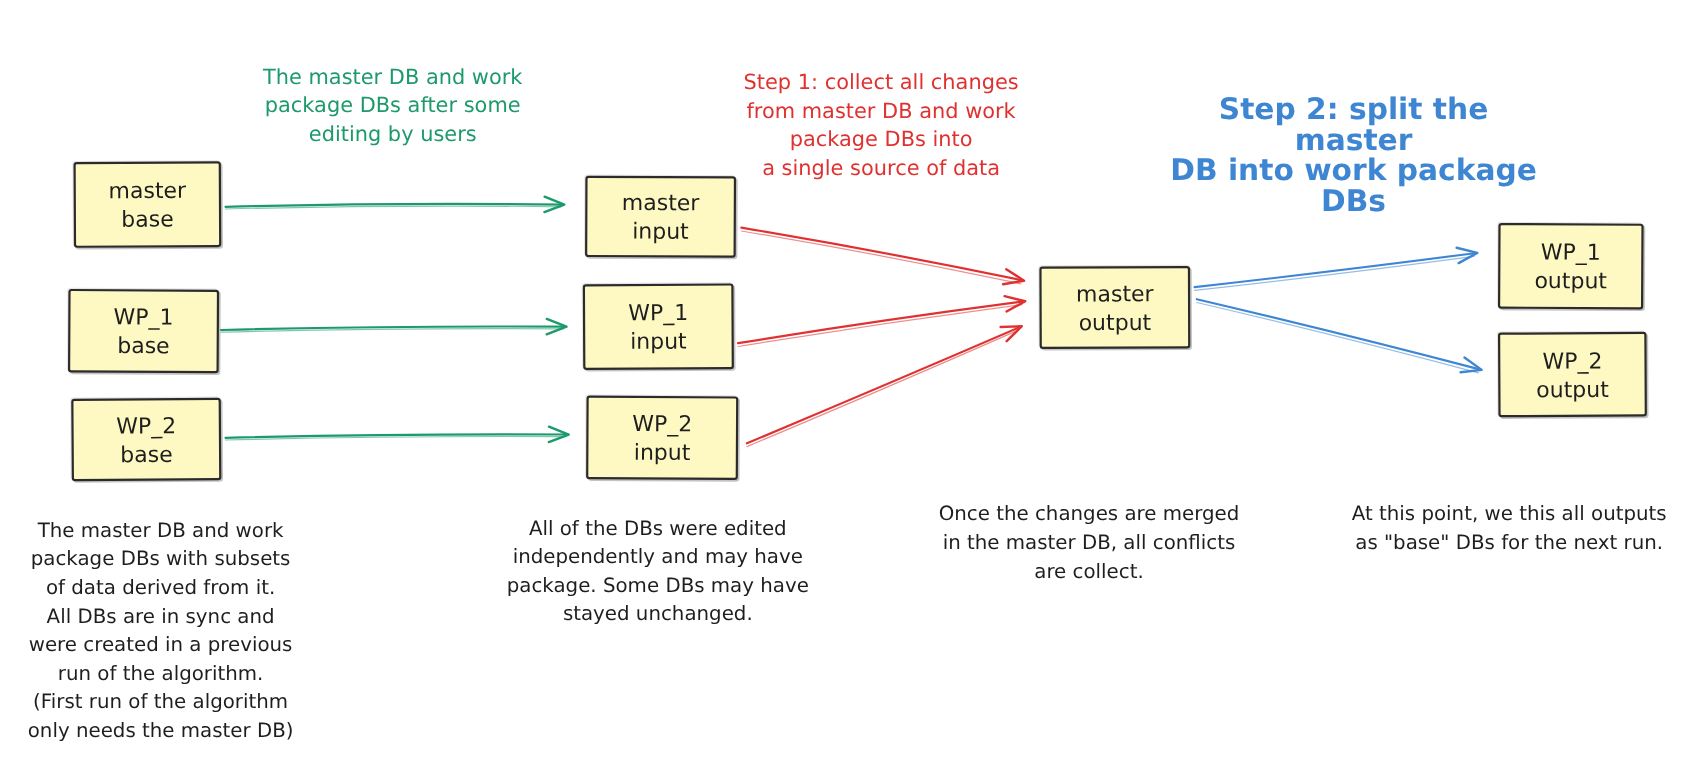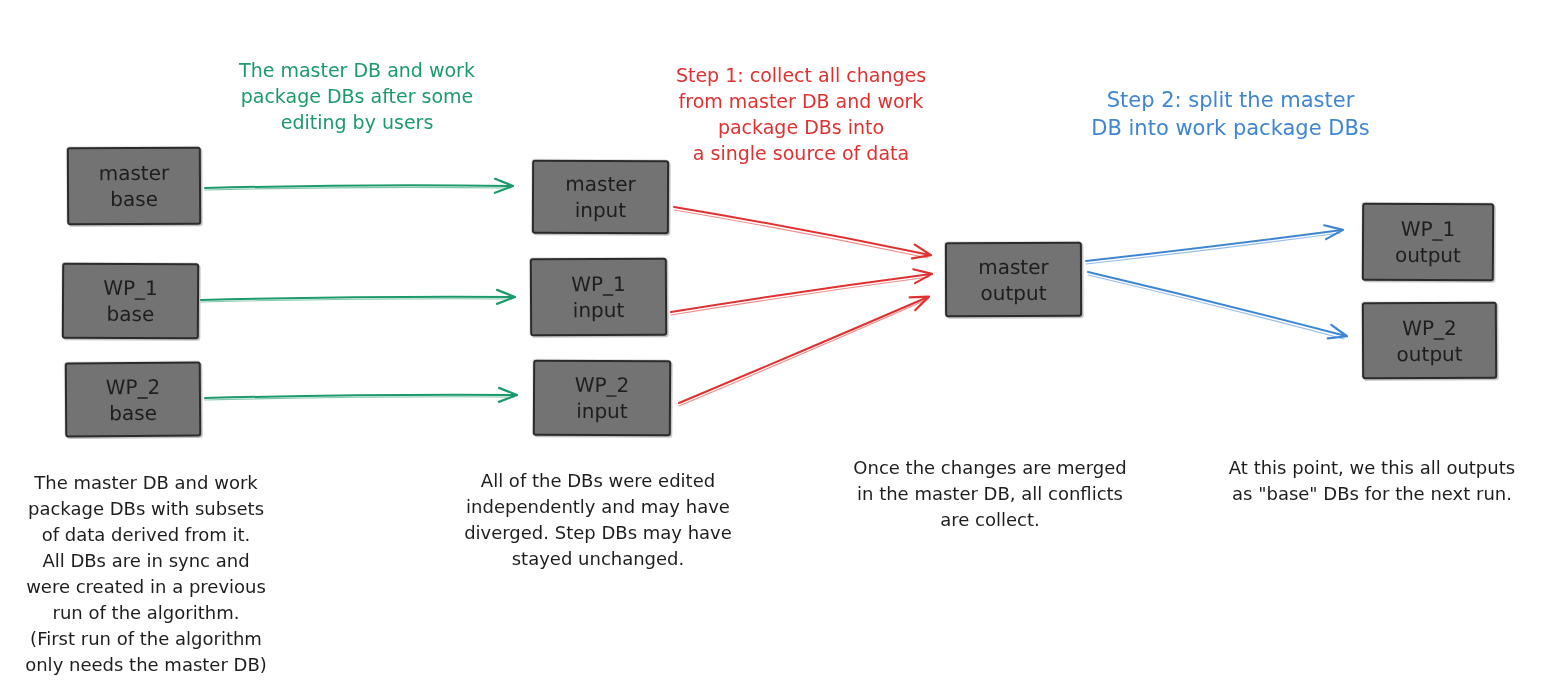--- a/index.html
+++ b/index.html
@@ -40,7 +40,7 @@
   }
   .cap-green{left:207px; top:57px;  width:300px; color:var(--green);}
   .cap-red  {left:640px; top:62px;  width:322px; color:var(--red);}
-  .cap-blue {left:1058px; top:86px; width:345px; color:var(--blue); font-size:21px; line-height:28px;}
+  .cap-blue {left:1058px; top:86px; width:345px; color:var(--blue); font-size:27px; line-height:28px;font-weight:bold;}
 
   .annotation{
     position:absolute; white-space:pre-line; text-align:center; color:var(--ink);

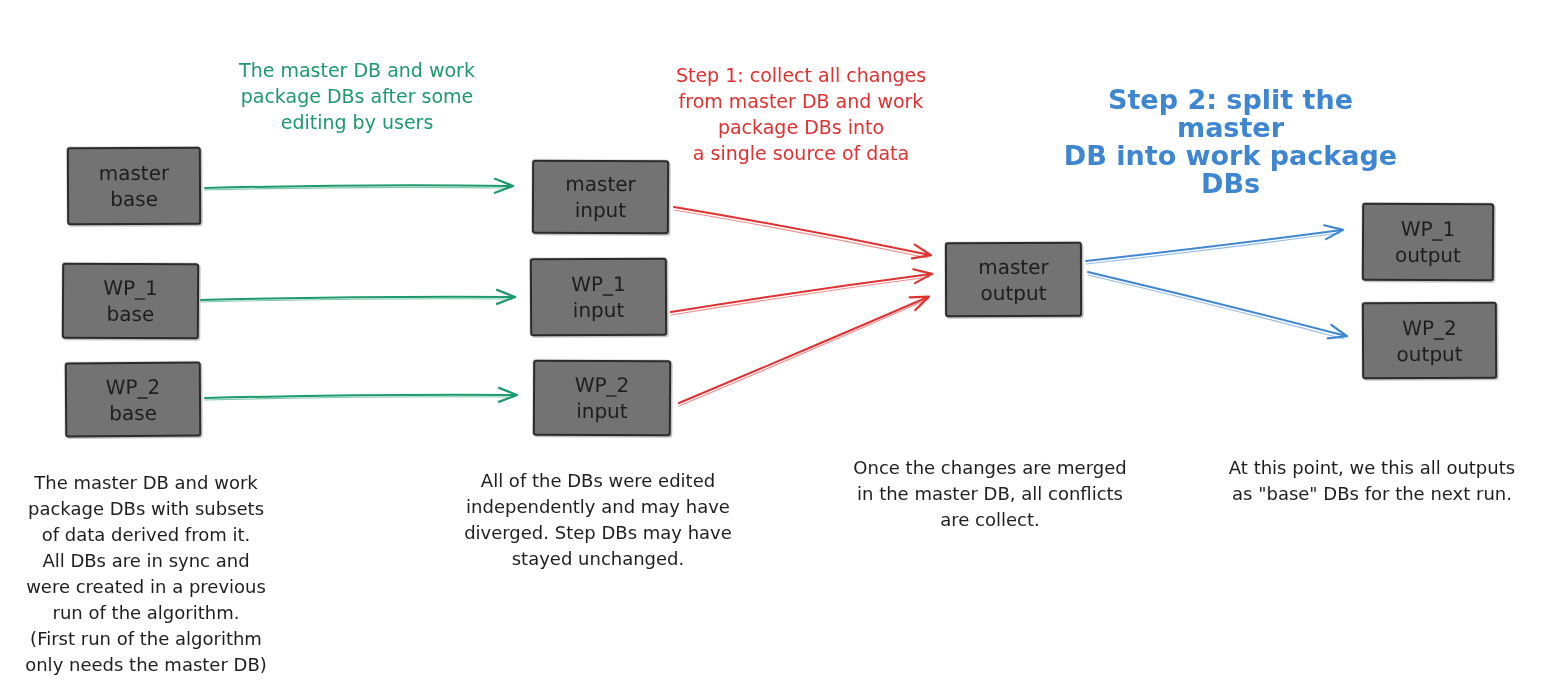--- a/index.html
+++ b/index.html
@@ -19,7 +19,7 @@
   .head{fill:none; stroke-width:2.2px; stroke-linecap:round; stroke-linejoin:round;}
 
   .node{
-    position:absolute; border:2px solid #2b2b2b; border-radius:3px; background:#737373;
+    position:absolute; border:2px solid #2b2b2b; border-radius:3px; background:#fef9c3;
     display:flex; align-items:center; justify-content:center;
     box-shadow:1.5px 1.5px 0 rgba(40,40,40,.28), -1px -1px 0 rgba(40,40,40,.12);
     font-size:20px; line-height:26px;

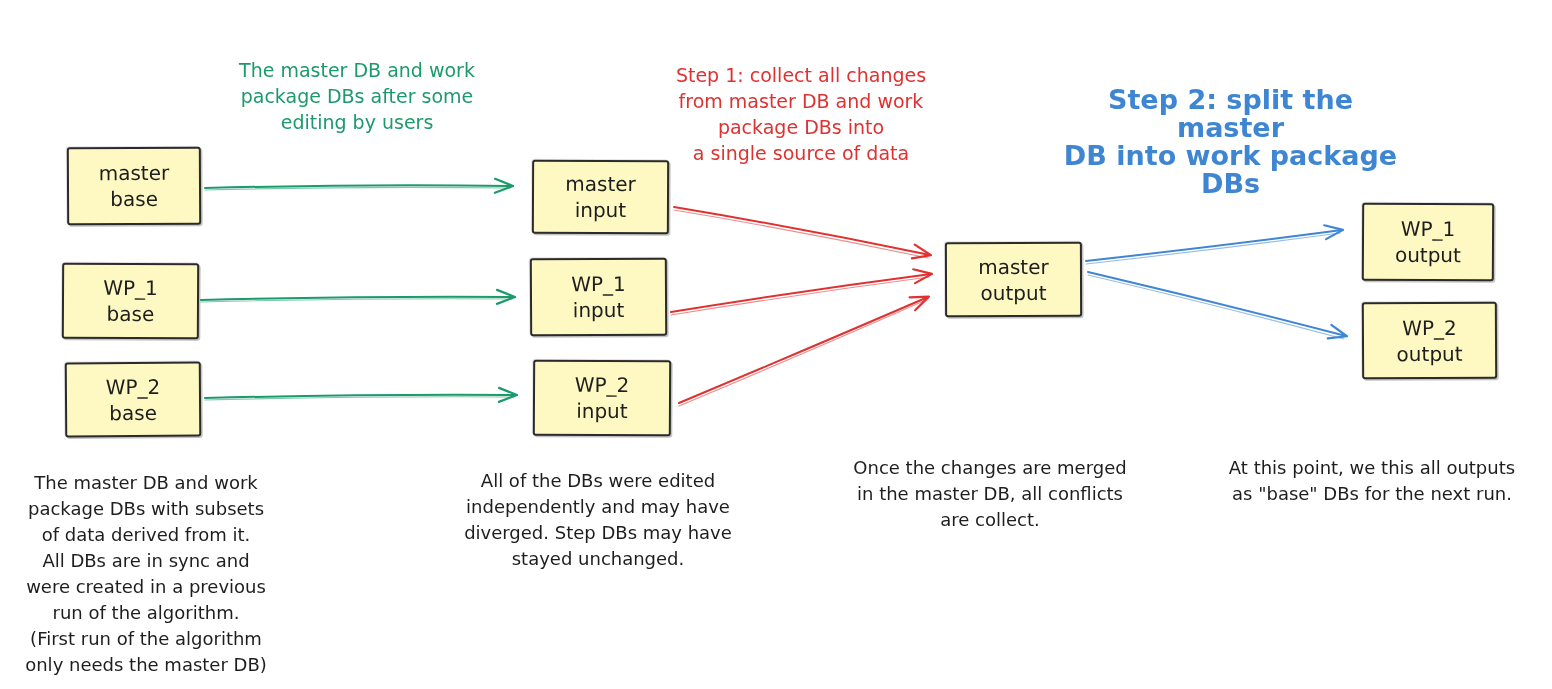--- a/index.html
+++ b/index.html
@@ -146,7 +146,7 @@
 only needs the master DB)</div>
   <div class="annotation an-input">All of the DBs were edited
 independently and may have
-diverged. Step DBs may have
+package. Some DBs may have
 stayed unchanged.</div>
   <div class="annotation an-output">Once the changes are merged
 in the master DB, all conflicts

